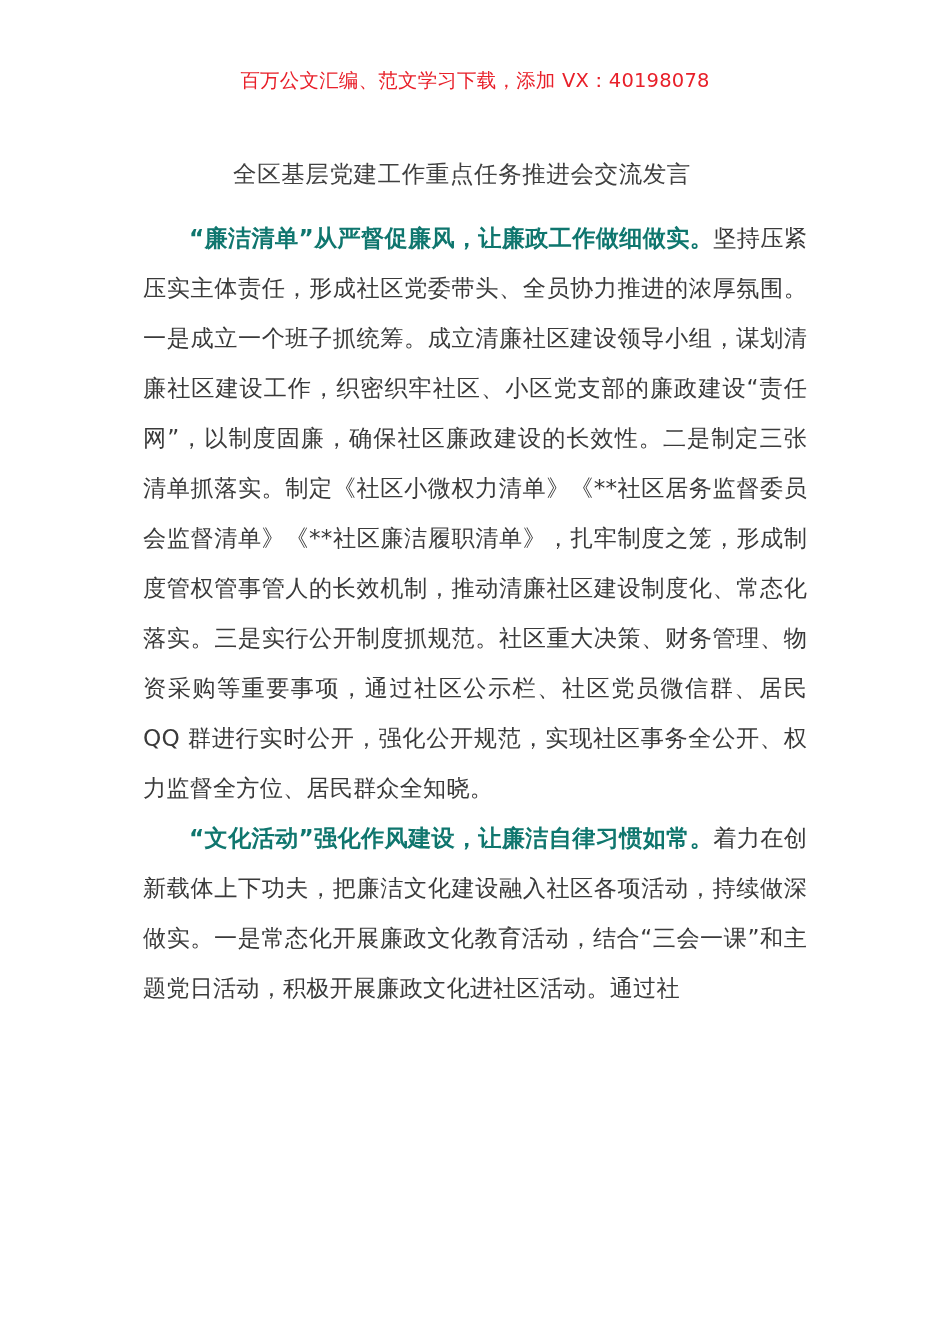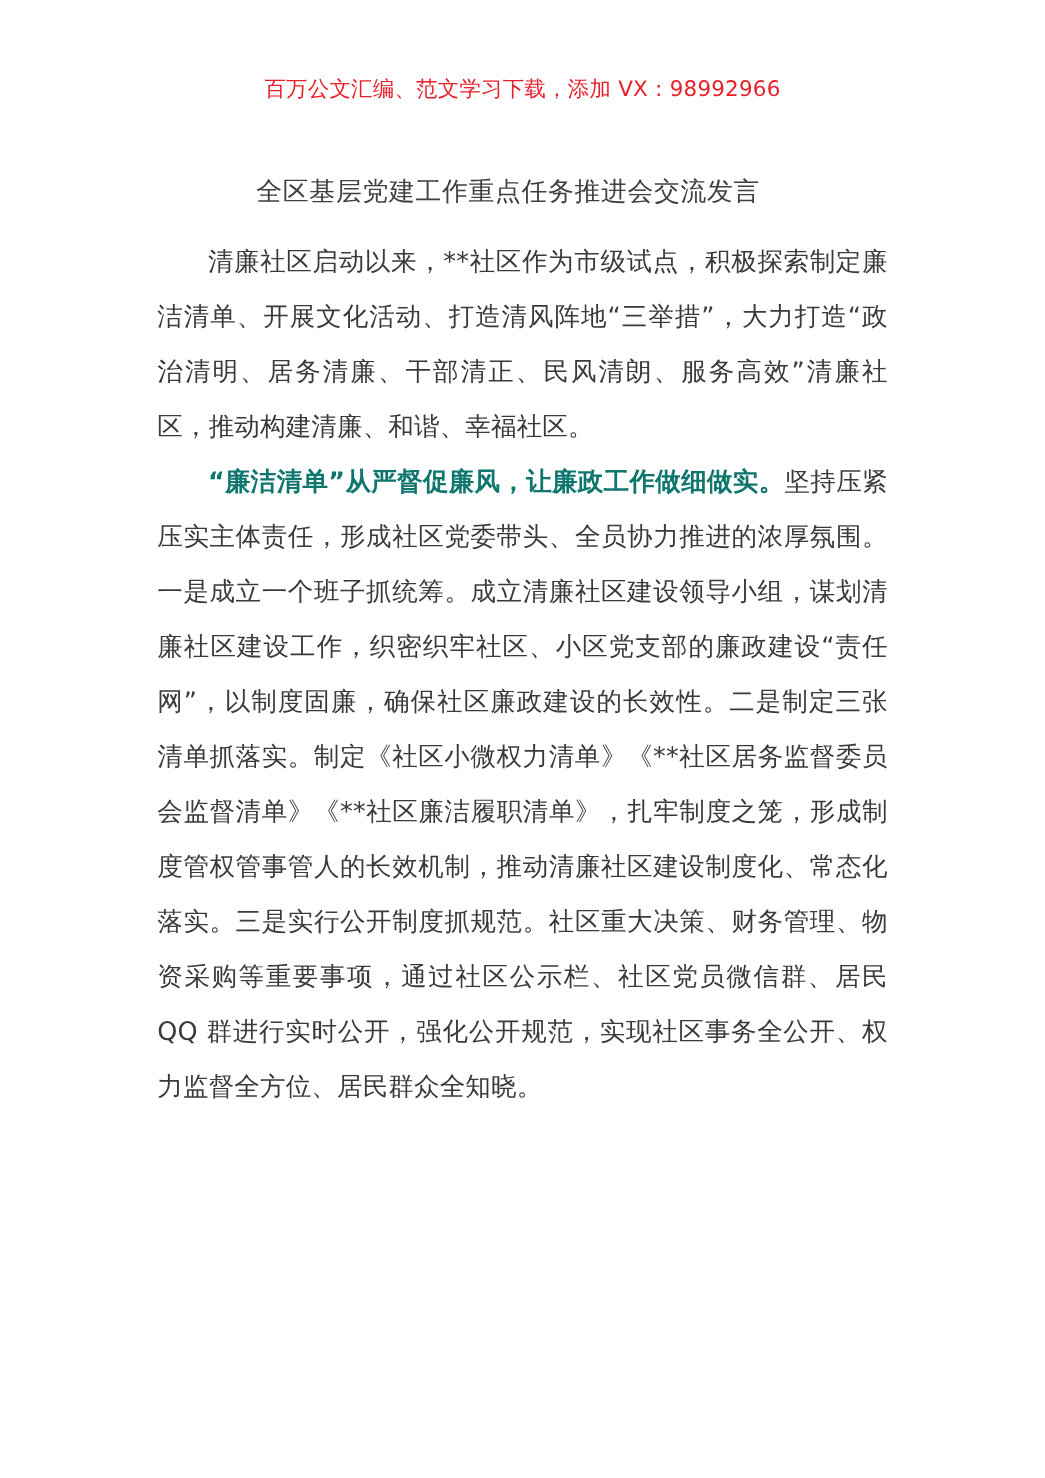--- a/index.html
+++ b/index.html
@@ -61,7 +61,7 @@
 </head>
 <body>
 
-<div class="watermark">百万公文汇编、范文学习下载，添加 VX：98992966</div>
+<div class="watermark">百万公文汇编、范文学习下载，添加 VX：40198078</div>
 
 <div class="doc-title">全区基层党建工作重点任务推进会交流发言</div>
 

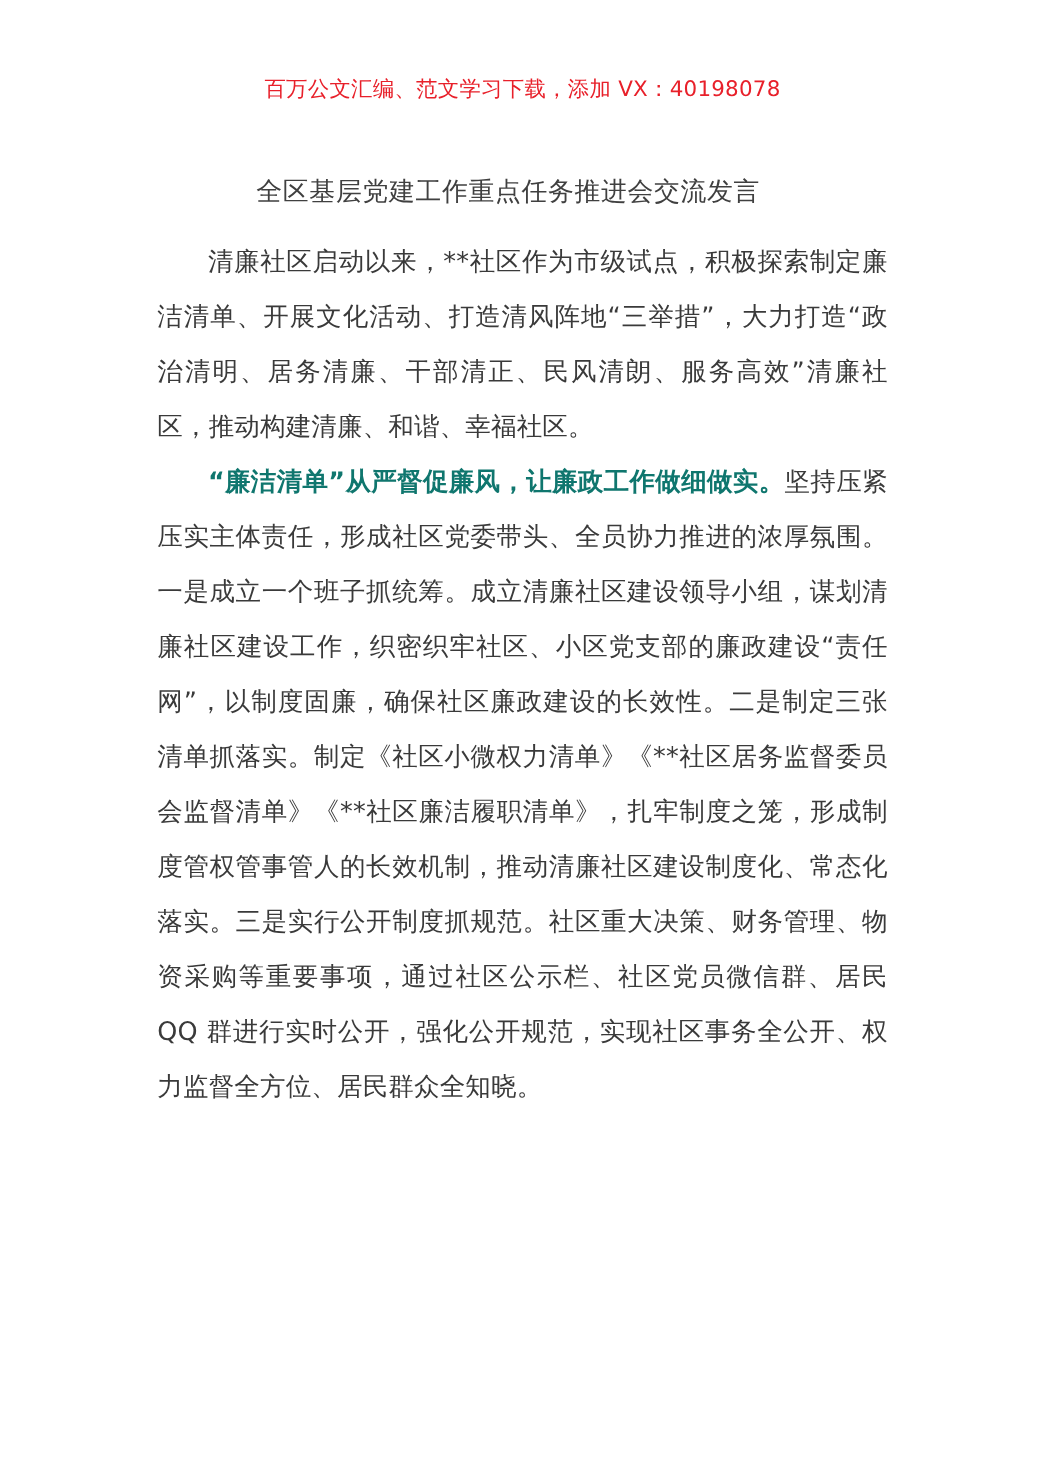--- a/index.html
+++ b/index.html
@@ -67,9 +67,6 @@
 
 <div class="doc-body">
   <p class="para">
-    <span class="lead"></span><span>清廉社区启动以来，**社区作为市级试点，积极探索制定廉洁清单、开展文化活动、打造清风阵地“三举措”，大力打造“政治清明、居务清廉、干部清正、民风清朗、服务高效”清廉社区，推动构建清廉、和谐、幸福社区。</span>
-  </p>
-  <p class="para">
     <span class="lead">“廉洁清单”从严督促廉风，让廉政工作做细做实。</span><span>坚持压紧压实主体责任，形成社区党委带头、全员协力推进的浓厚氛围。一是成立一个班子抓统筹。成立清廉社区建设领导小组，谋划清廉社区建设工作，织密织牢社区、小区党支部的廉政建设“责任网”，以制度固廉，确保社区廉政建设的长效性。二是制定三张清单抓落实。制定《社区小微权力清单》《**社区居务监督委员会监督清单》《**社区廉洁履职清单》，扎牢制度之笼，形成制度管权管事管人的长效机制，推动清廉社区建设制度化、常态化落实。三是实行公开制度抓规范。社区重大决策、财务管理、物资采购等重要事项，通过社区公示栏、社区党员微信群、居民 QQ 群进行实时公开，强化公开规范，实现社区事务全公开、权力监督全方位、居民群众全知晓。</span>
   </p>
 </div>

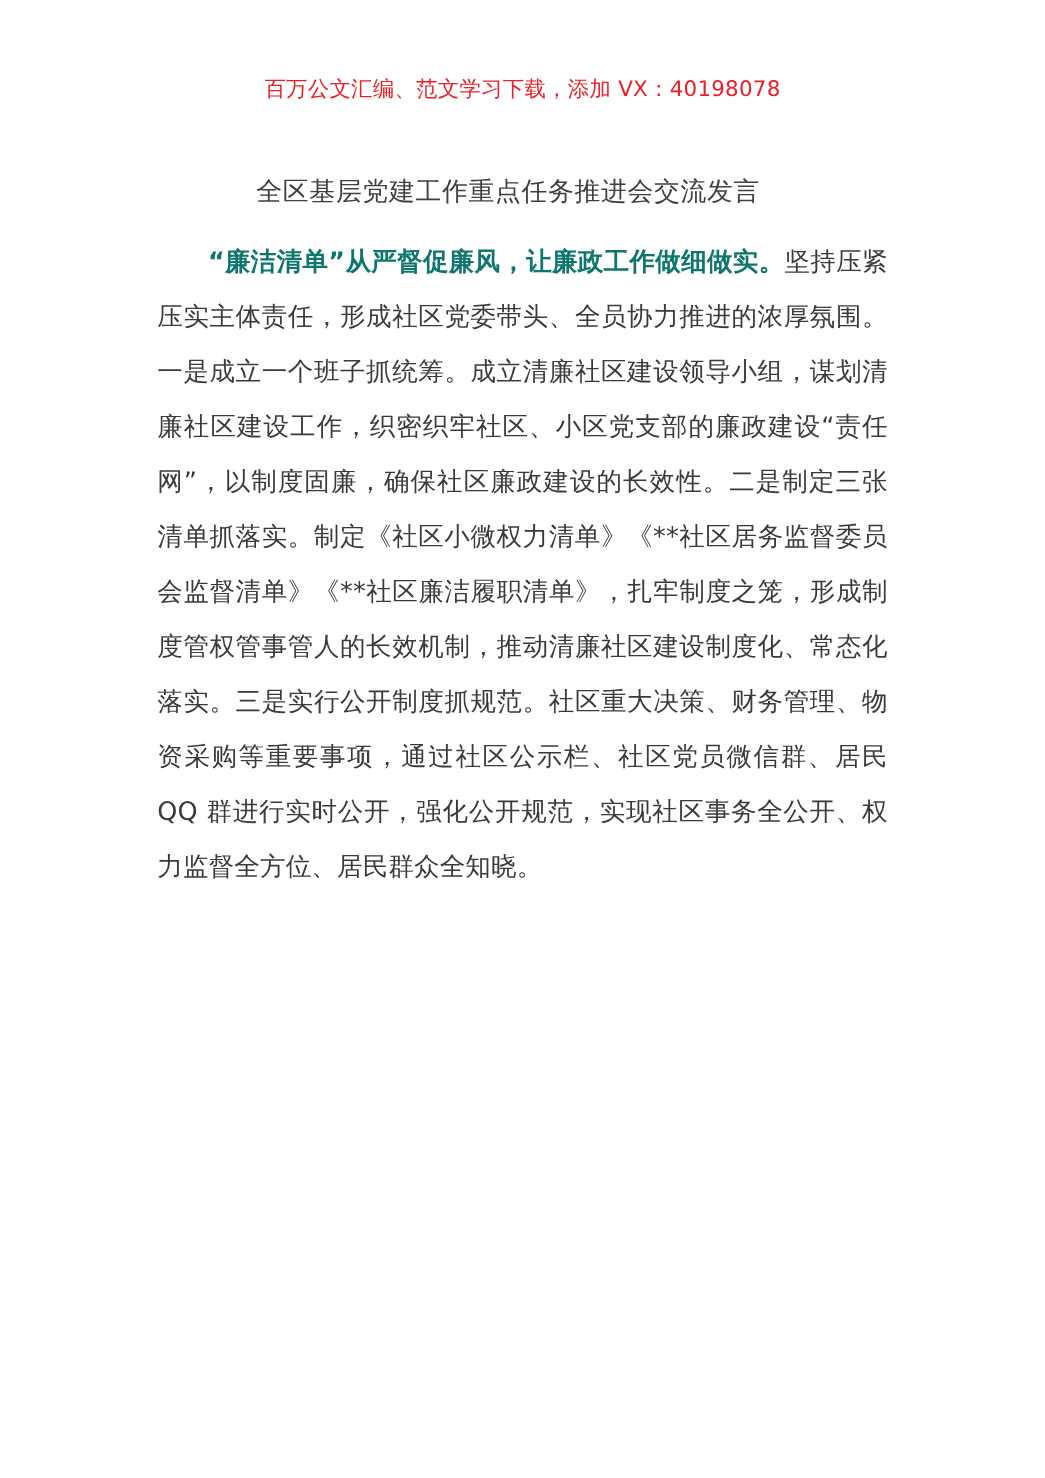--- a/index.html
+++ b/index.html
@@ -69,6 +69,9 @@
   <p class="para">
     <span class="lead">“廉洁清单”从严督促廉风，让廉政工作做细做实。</span><span>坚持压紧压实主体责任，形成社区党委带头、全员协力推进的浓厚氛围。一是成立一个班子抓统筹。成立清廉社区建设领导小组，谋划清廉社区建设工作，织密织牢社区、小区党支部的廉政建设“责任网”，以制度固廉，确保社区廉政建设的长效性。二是制定三张清单抓落实。制定《社区小微权力清单》《**社区居务监督委员会监督清单》《**社区廉洁履职清单》，扎牢制度之笼，形成制度管权管事管人的长效机制，推动清廉社区建设制度化、常态化落实。三是实行公开制度抓规范。社区重大决策、财务管理、物资采购等重要事项，通过社区公示栏、社区党员微信群、居民 QQ 群进行实时公开，强化公开规范，实现社区事务全公开、权力监督全方位、居民群众全知晓。</span>
   </p>
+  <p class="para">
+    <span class="lead">“文化活动”强化作风建设，让廉洁自律习惯如常。</span><span>着力在创新载体上下功夫，把廉洁文化建设融入社区各项活动，持续做深做实。一是常态化开展廉政文化教育活动，结合“三会一课”和主题党日活动，积极开展廉政文化进社区活动。通过社</span>
+  </p>
 </div>
 
 </body></html>

